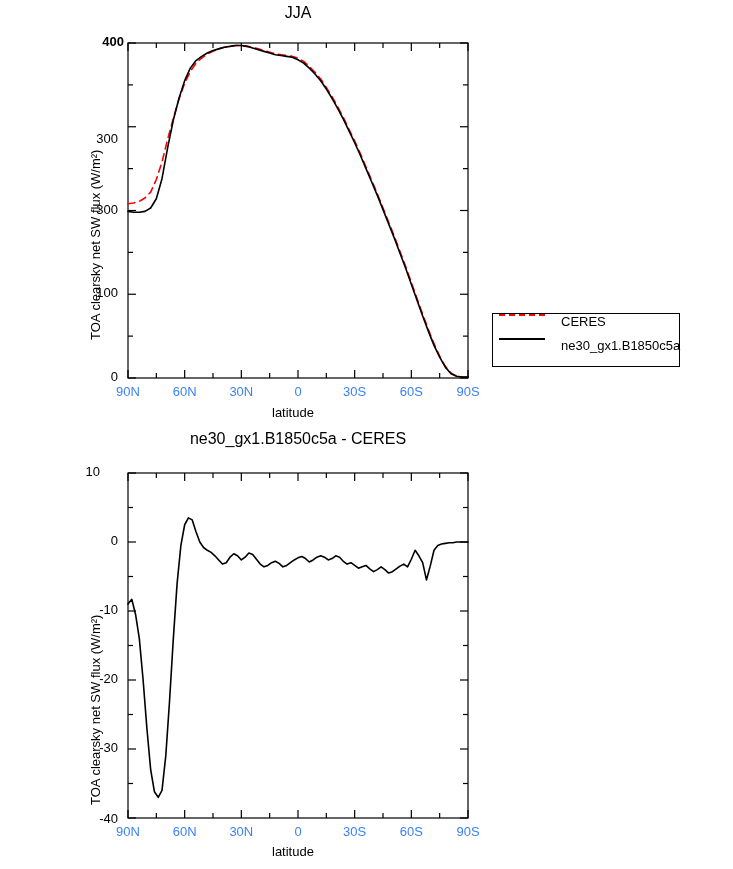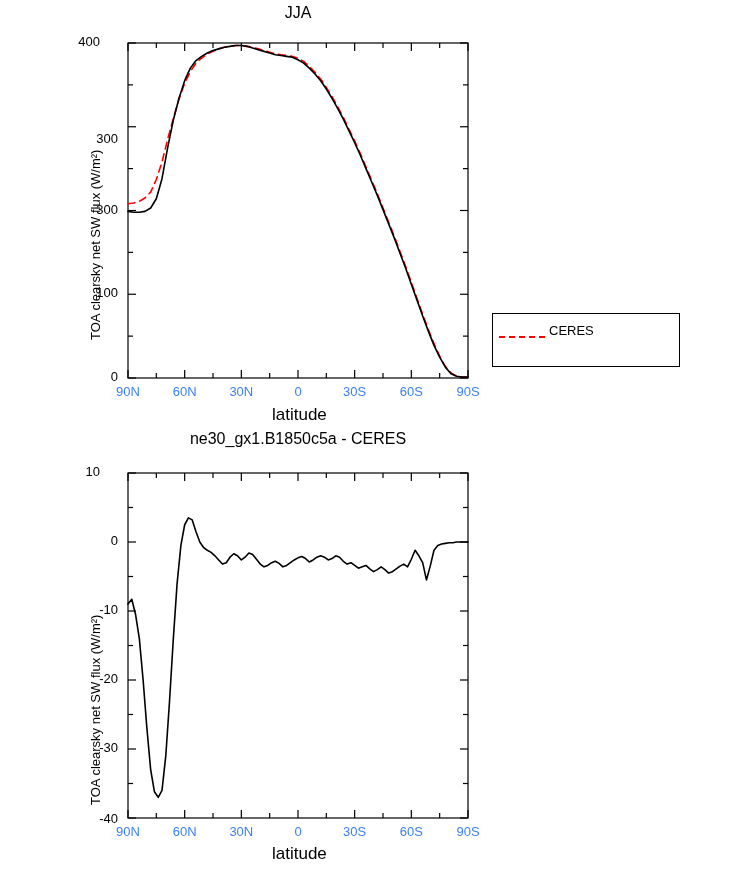--- a/index.html
+++ b/index.html
@@ -165,7 +165,7 @@
     <div class="ytick-label" style="left: 62px; top: 285.25px; width: 56px;">100</div>
     <div class="ytick-label" style="left: 62px; top: 201.5px; width: 56px;">300</div>
     <div class="ytick-label" style="left: 62px; top: 117.75px; width: 56px; margin-top: 13px;">300</div>
-    <div class="ytick-label" style="left: 44px; top: 34px; width: 56px;">400</div>
+    <div class="ytick-label" style="left: 68px; top: 34px; width: 56px; font-weight: bold;">400</div>
   </div>
 
 <div class="panel" style="left:0; top:420px; width:733px; height:449px;">

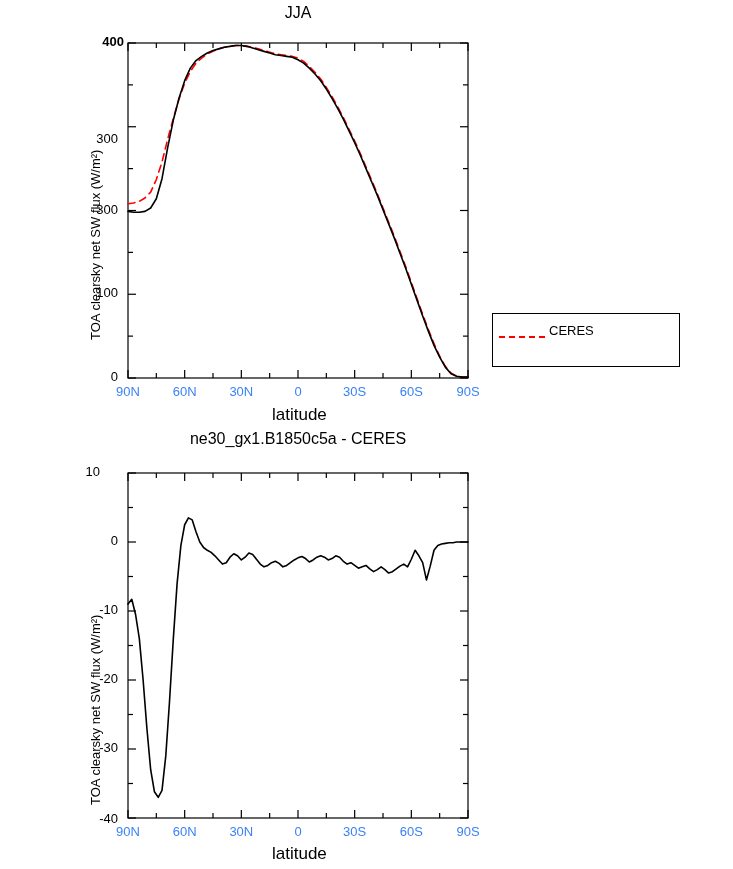--- a/index.html
+++ b/index.html
@@ -61,9 +61,10 @@
   }
   .legend-row {
     display: flex;
-    align-items: flex-end;
+    align-items: flex-start;
     height: 24px;
     padding-left: 6px;
+    gap: 12px;
   }
   .legend-swatch {
     width: 46px;

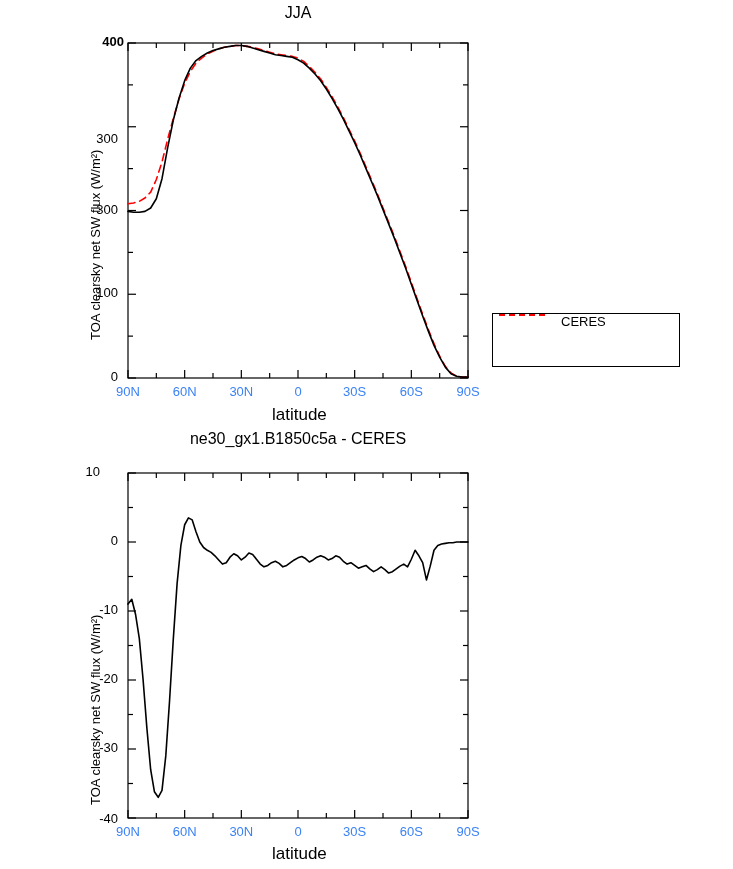--- a/index.html
+++ b/index.html
@@ -153,6 +153,10 @@
     <div class="legend-row">
       <span class="legend-swatch dashed"></span>
       <span class="legend-text">CERES</span>
+    </div>
+    <div class="legend-row">
+      <span class="legend-swatch solid"></span>
+      <span class="legend-text">ne30_gx1.B1850c5a</span>
     </div>
   </div>
 <div class="tick-label" style="left: 98px; top: 384px; width: 60px;">90N</div>

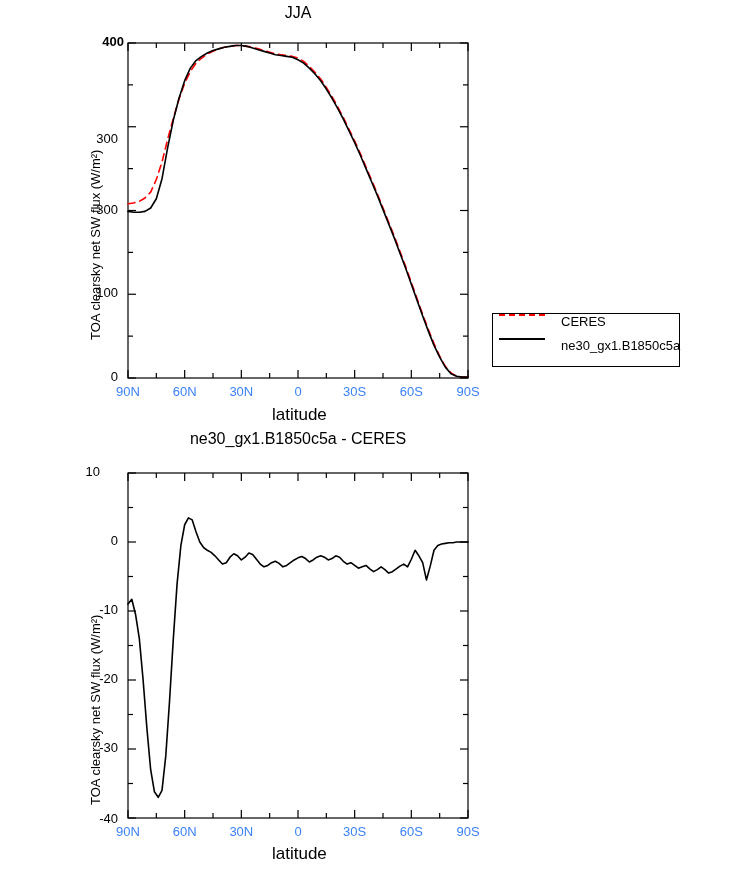--- a/index.html
+++ b/index.html
@@ -27,7 +27,7 @@
   }
   .axis-label {
     position: absolute;
-    font-size: 17px;
+    font-size: 13px;
     color: #000;
     white-space: nowrap;
   }

